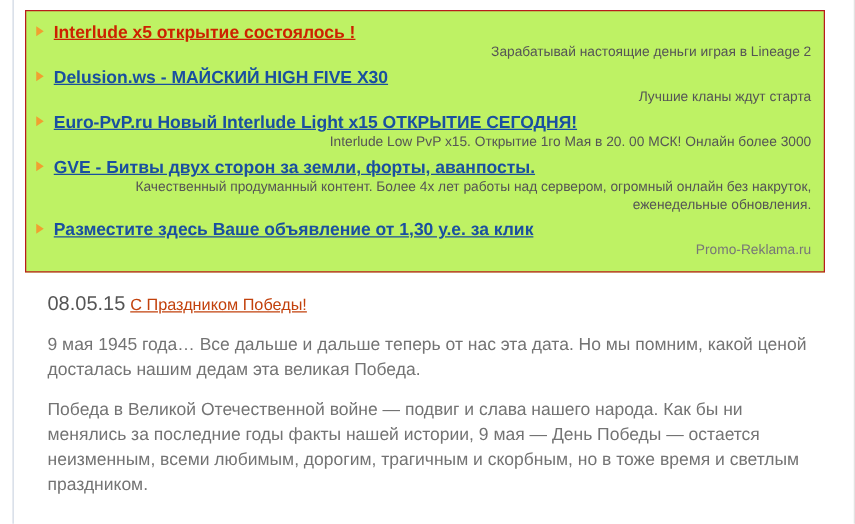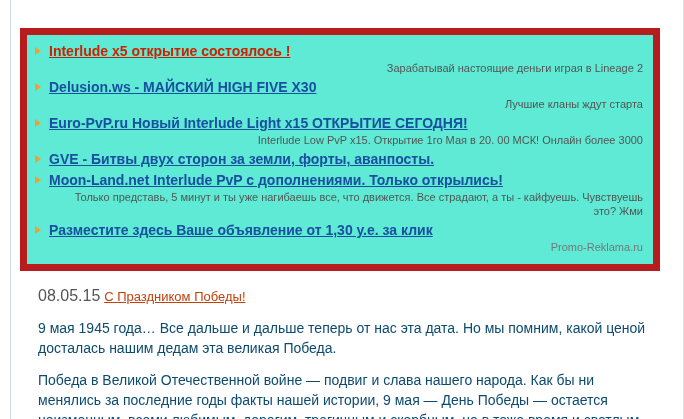--- a/index.html
+++ b/index.html
@@ -47,9 +47,9 @@
   }
   
   .ads-box {
-    margin-top: 28px;
-    border: 7px solid #b91c1c;
-    background: #5eead4;
+    margin-top: 8px;
+    border: 1px solid #b91c1c;
+    background: #bef264;
     padding: 8px 10px 10px 8px;
     box-sizing: border-box;
     width: 640px;

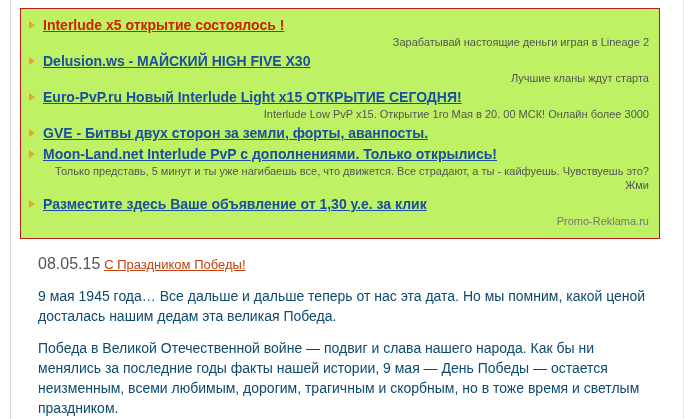--- a/index.html
+++ b/index.html
@@ -158,6 +158,7 @@
       <div class="ad-item">
         <span class="bullet"></span>
         <a class="ad-title">GVE - Битвы двух сторон за земли, форты, аванпосты.</a>
+        <span class="ad-desc">Качественный продуманный контент. Более 4х лет работы над сервером, огромный онлайн без накруток, еженедельные обновления.</span>
       </div>
 
       <div class="ad-item">

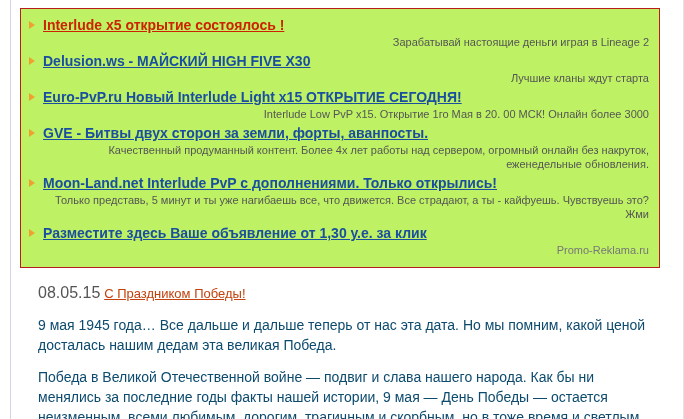--- a/index.html
+++ b/index.html
@@ -161,11 +161,6 @@
         <span class="ad-desc">Качественный продуманный контент. Более 4х лет работы над сервером, огромный онлайн без накруток, еженедельные обновления.</span>
       </div>
 
-      <div class="ad-item">
-        <span class="bullet"></span>
-        <a class="ad-title">Moon-Land.net Interlude PvP с дополнениями. Только открылись!</a>
-        <span class="ad-desc">Только представь, 5 минут и ты уже нагибаешь все, что движется. Все страдают, а ты - кайфуешь. Чувствуешь это? Жми</span>
-      </div>
 
       <div class="ad-item">
         <span class="bullet"></span>

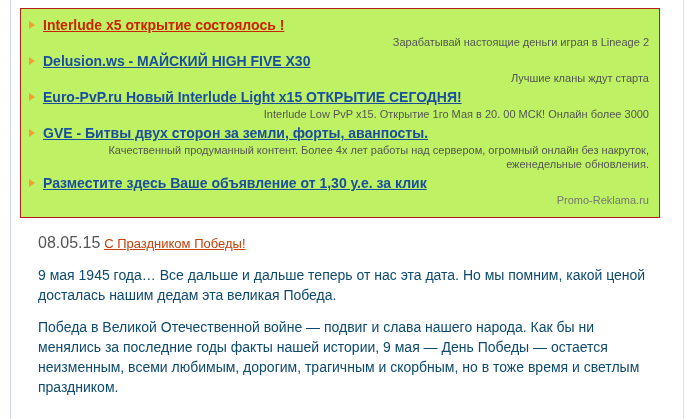--- a/index.html
+++ b/index.html
@@ -123,7 +123,7 @@
     margin: 12px 0 2px 0;
     font-size: 14px;
     line-height: 20px;
-    color: #0c4a6e;
+    color: #737373;
   }
 </style>
 </head>

